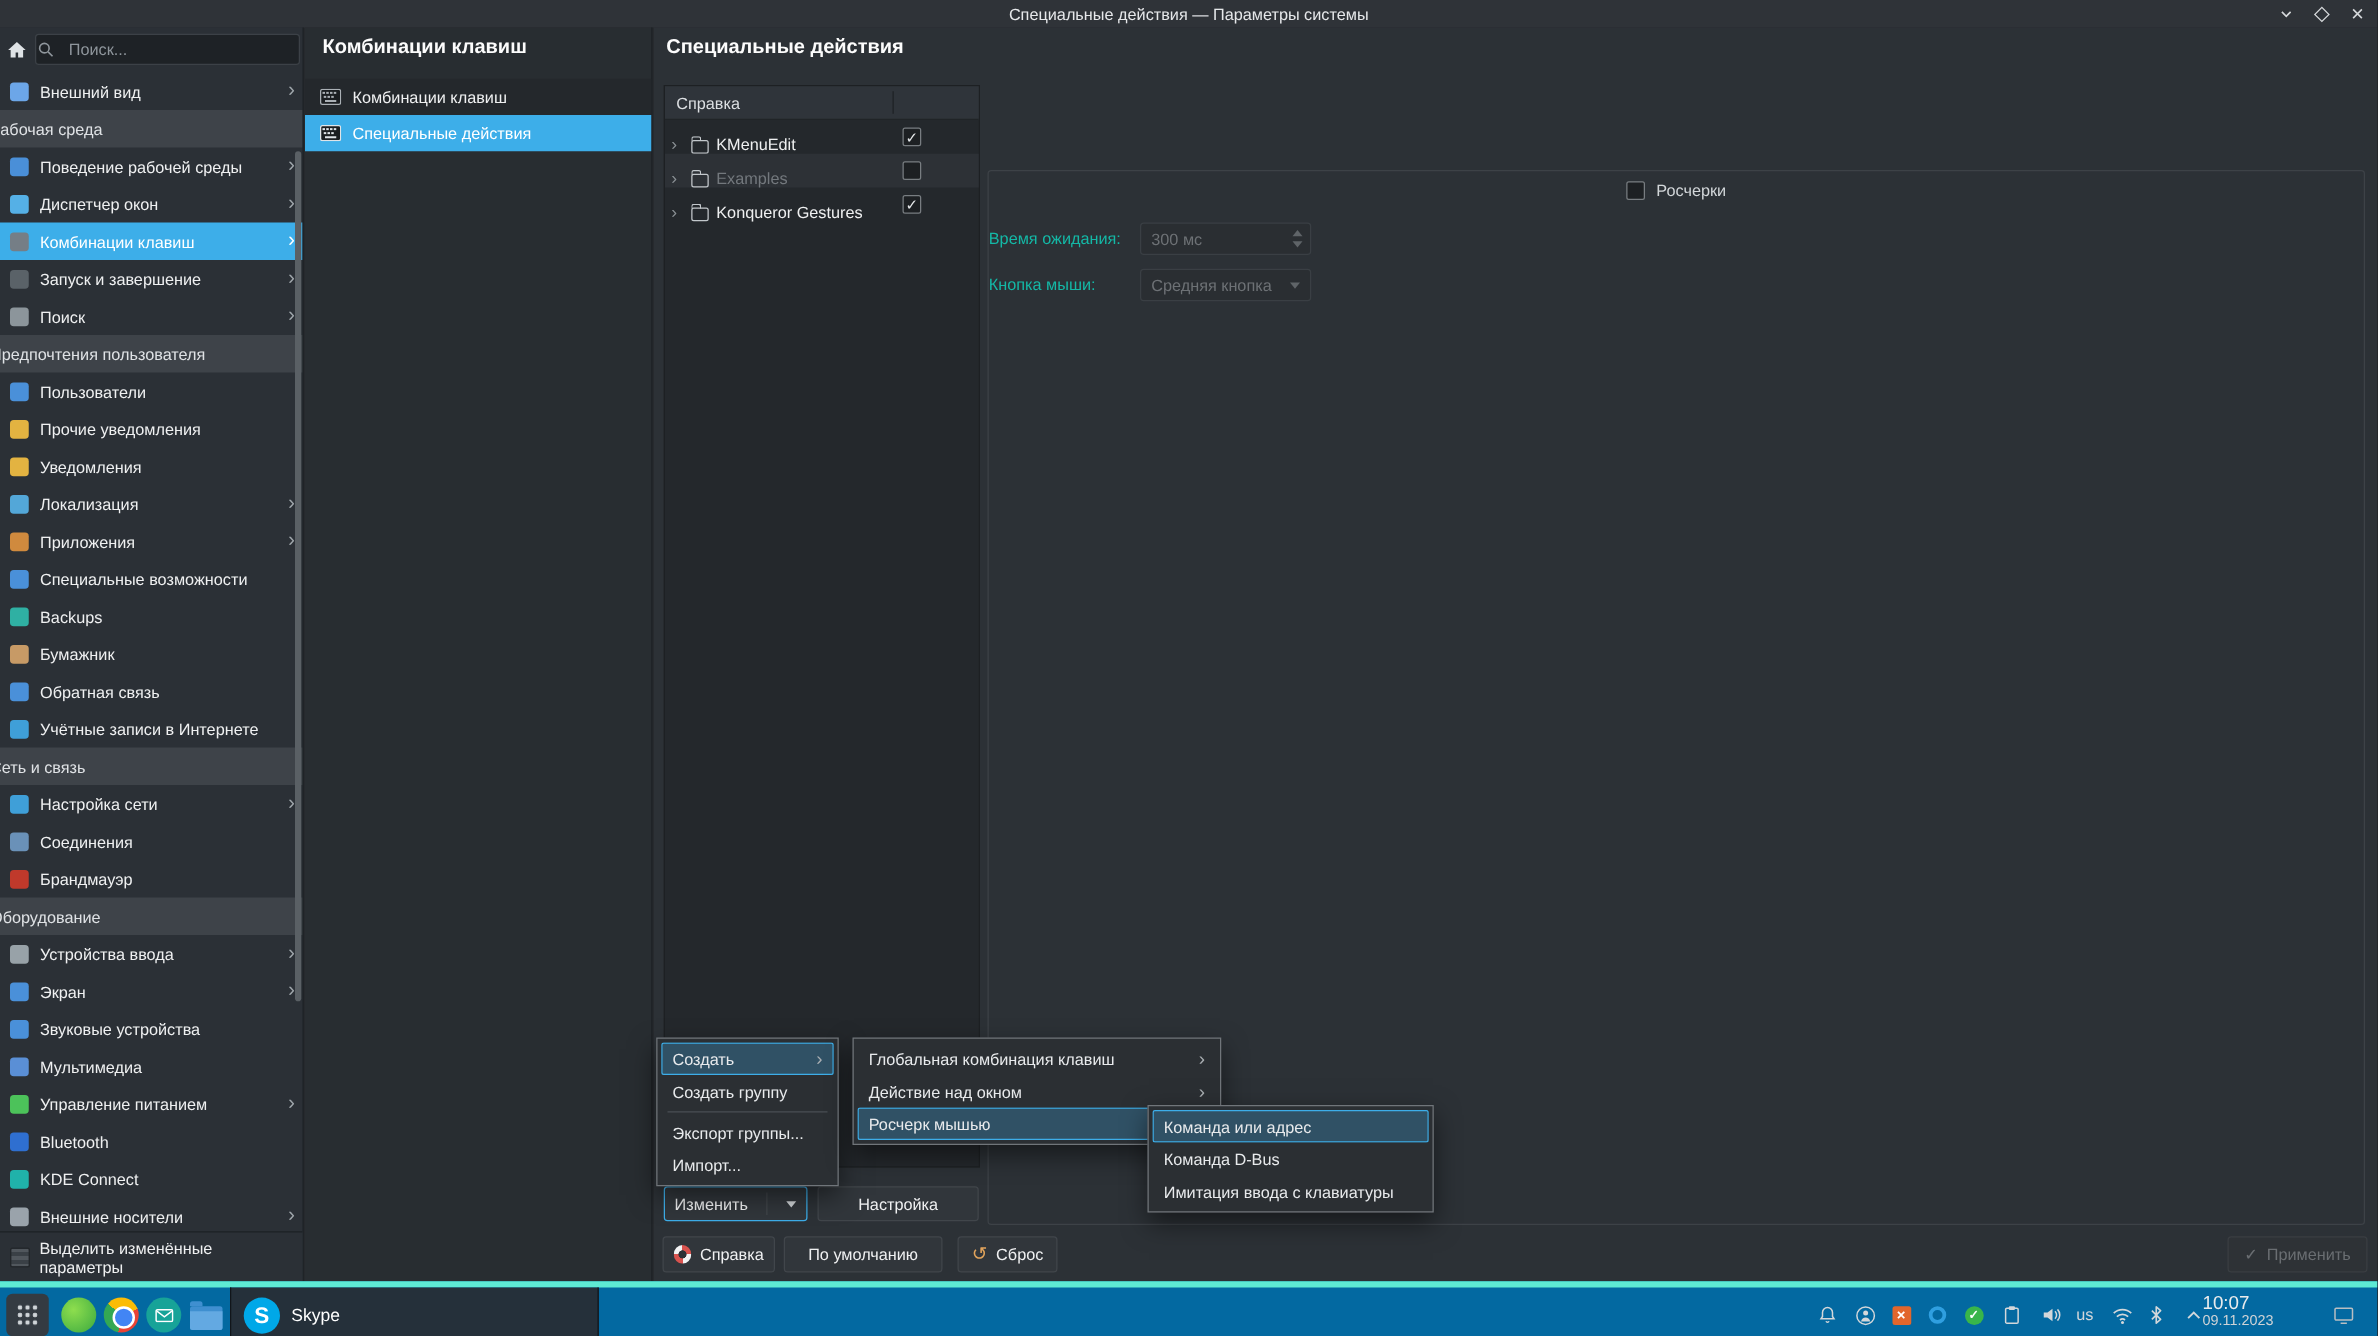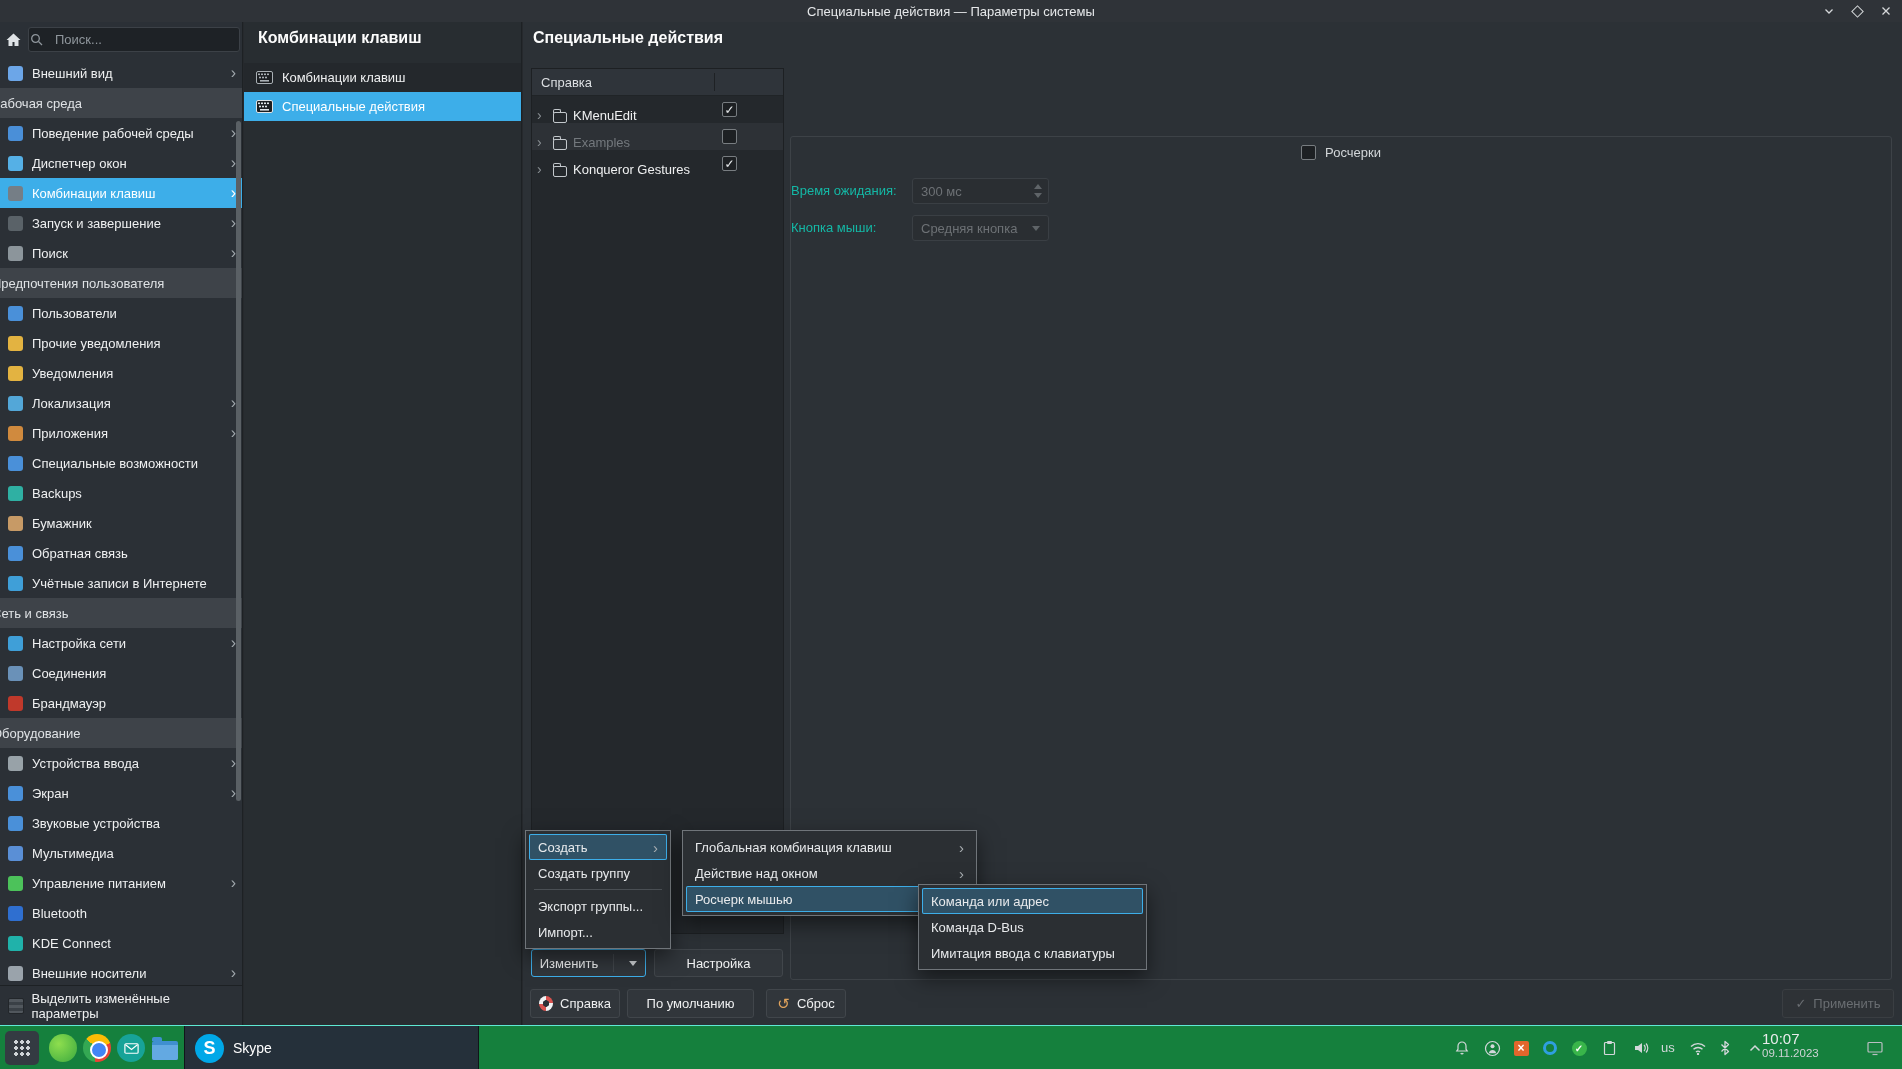--- a/index.html
+++ b/index.html
@@ -101,7 +101,7 @@
 .msep{height:1px;background:#4a4f54;margin:3px 5px}
 
 
-#taskbar{position:absolute;left:0;top:1025px;width:1902px;height:44px;background:#15803d;border-top:1px solid #5eead4}
+#taskbar{position:absolute;left:0;top:1025px;width:1902px;height:44px;background:#0369a1;border-top:5px solid #5eead4}
 .tbi{position:absolute;top:7px;width:30px;height:30px;display:flex;align-items:center;justify-content:center}
 #tb-launcher{left:5px;width:34px;height:34px;top:5px;background:#343b42;border-radius:5px}
 .dotgrid{width:18px;height:18px;background:radial-gradient(circle,#cfd4d8 1.6px,transparent 2px) 0 0/6px 6px}

